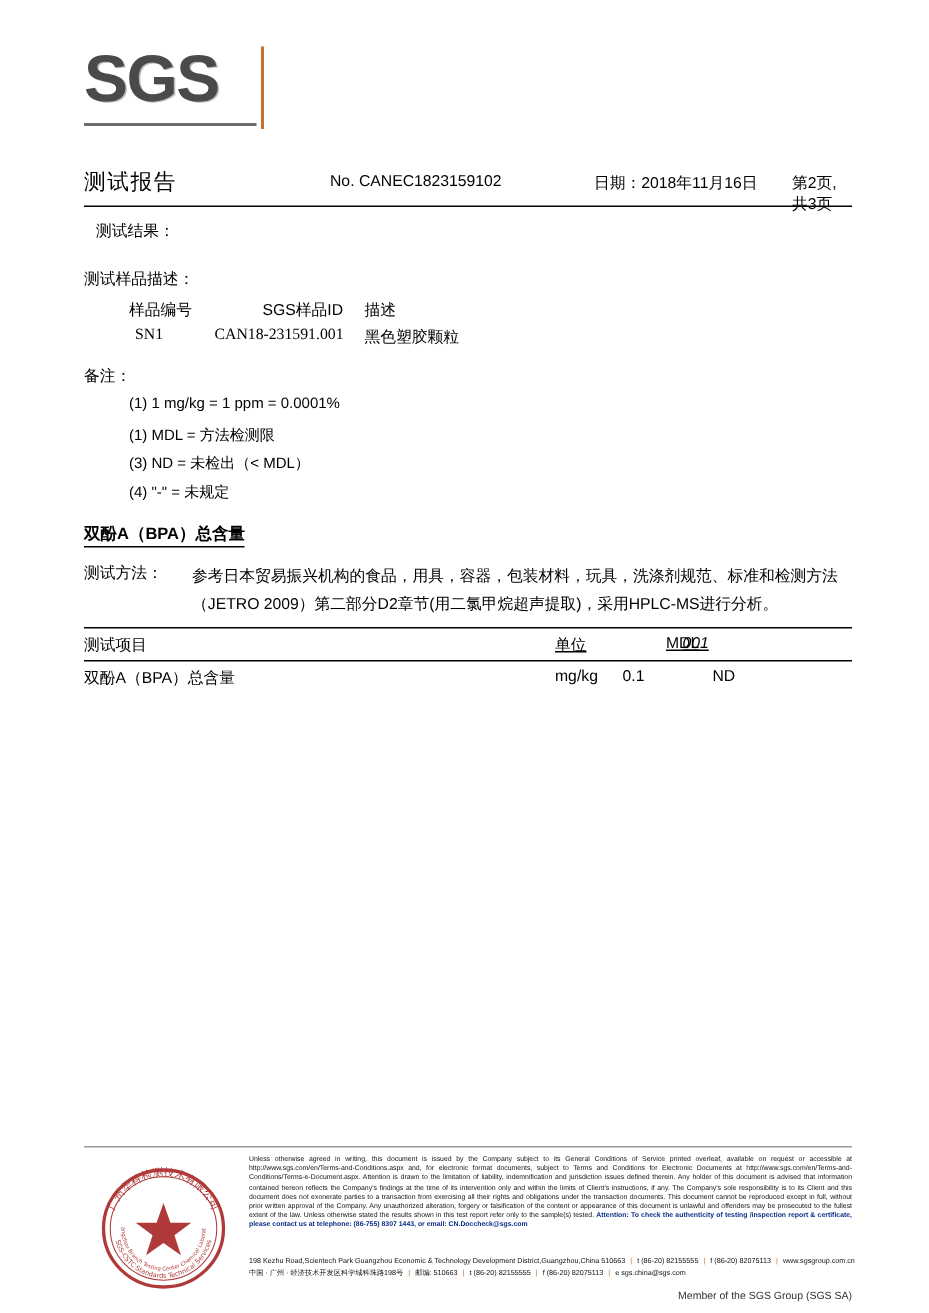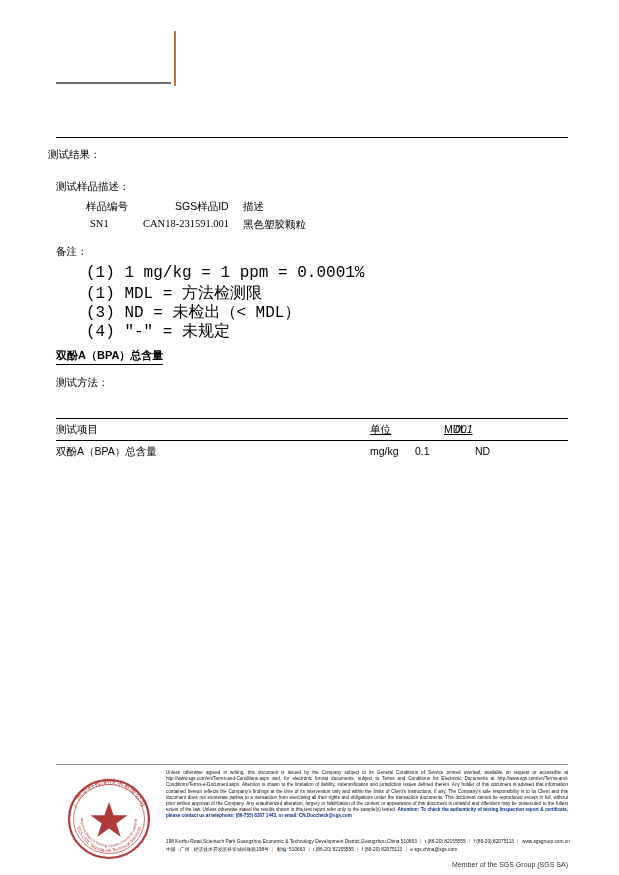--- a/index.html
+++ b/index.html
@@ -263,6 +263,7 @@
 <div class="page">
 
   <div class="logo-block">
+    <div class="logo-text">SGS</div>
     <div class="logo-rule"></div>
   </div>
   <div class="logo-bar"></div>

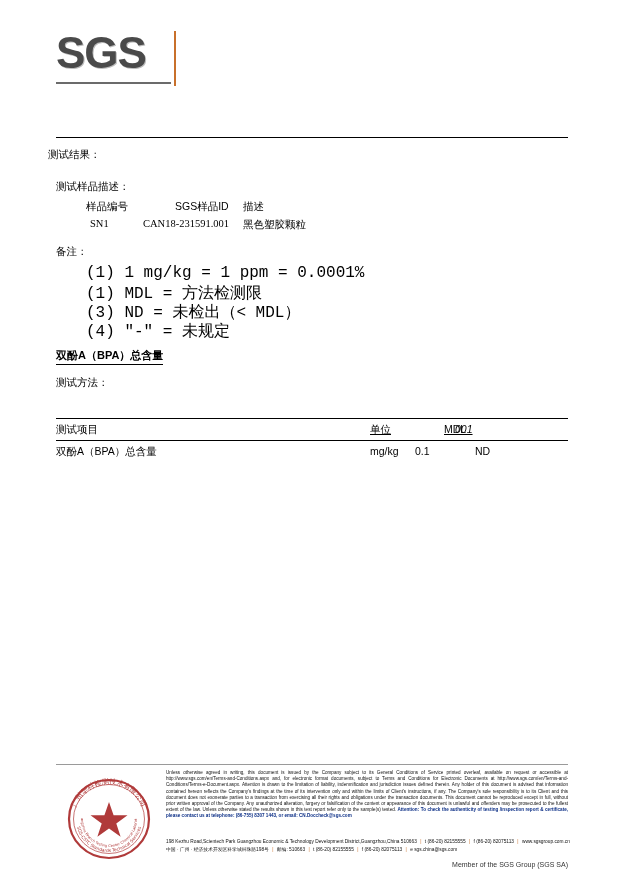--- a/index.html
+++ b/index.html
@@ -268,6 +268,12 @@
   </div>
   <div class="logo-bar"></div>
 
+  <div class="title-row">
+    <div class="doc-title">测试报告</div>
+    <div class="ref-no">No. CANEC1823159102</div>
+    <div class="date-label">日期：2018年11月16日</div>
+    <div class="page-label">第2页,共3页</div>
+  </div>
   <div class="header-rule"></div>
 
   <div class="line lbl-results">测试结果：</div>

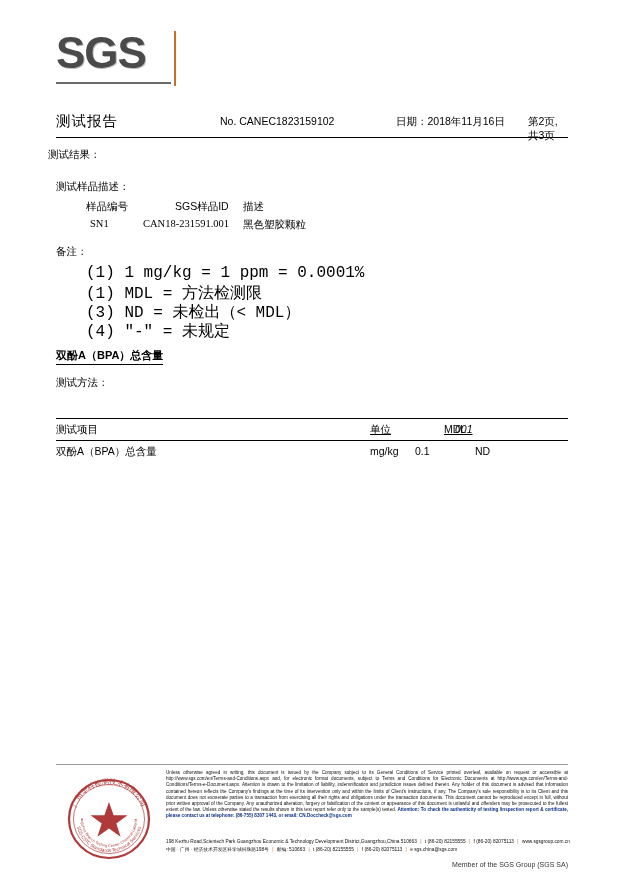--- a/index.html
+++ b/index.html
@@ -107,7 +107,7 @@
     line-height: 15px;
     white-space: nowrap;
   }
-  .lbl-results { left: 48px; top: 147px; }
+  .lbl-results { left: 64px; top: 147px; }
   .lbl-sampledesc { left: 56px; top: 179px; }
 
   

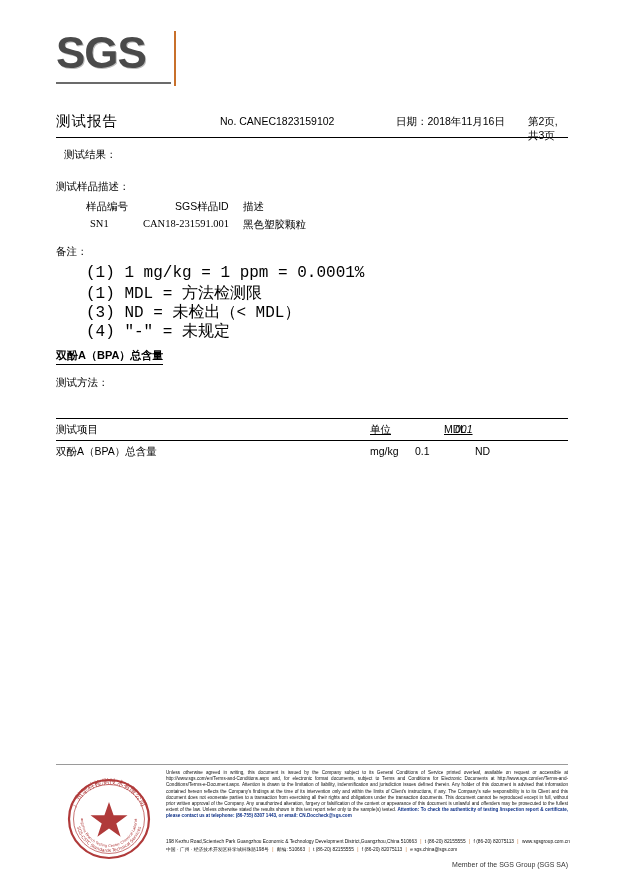--- a/index.html
+++ b/index.html
@@ -136,9 +136,8 @@
   .note {
     position: absolute;
     left: 86px;
-    font-size: 16px;
-    white-space: nowrap;
-    font-family: Liberation Mono, monospace;
+    font-size: 10px;
+    white-space: nowrap;
   }
   .note-1 { top: 264px; }
   .note-2 { top: 283px; }

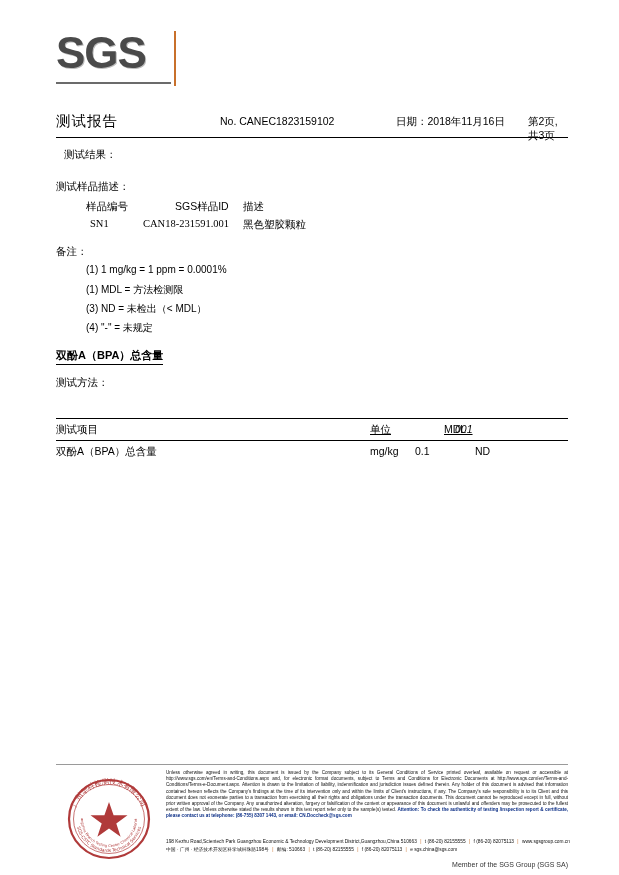--- a/index.html
+++ b/index.html
@@ -295,6 +295,7 @@
   <div class="section-head">双酚A（BPA）总含量</div>
 
   <div class="line lbl-method">测试方法：</div>
+  <div class="method-text">参考日本贸易振兴机构的食品，用具，容器，包装材料，玩具，洗涤剂规范、标准和检测方法（JETRO 2009）第二部分D2章节(用二氯甲烷超声提取)，采用HPLC-MS进行分析。</div>
 
   <div class="res-rule-top"></div>
   <div class="res-head rh-item">测试项目</div>

